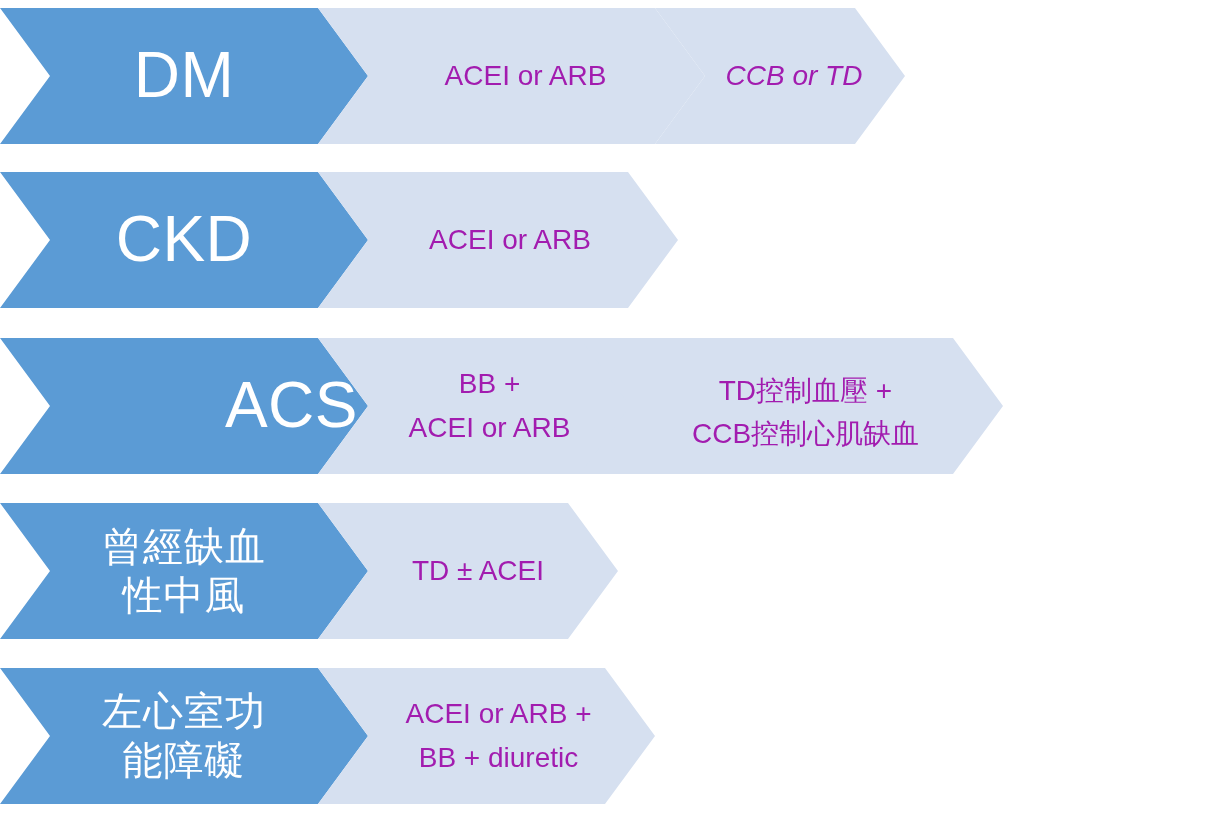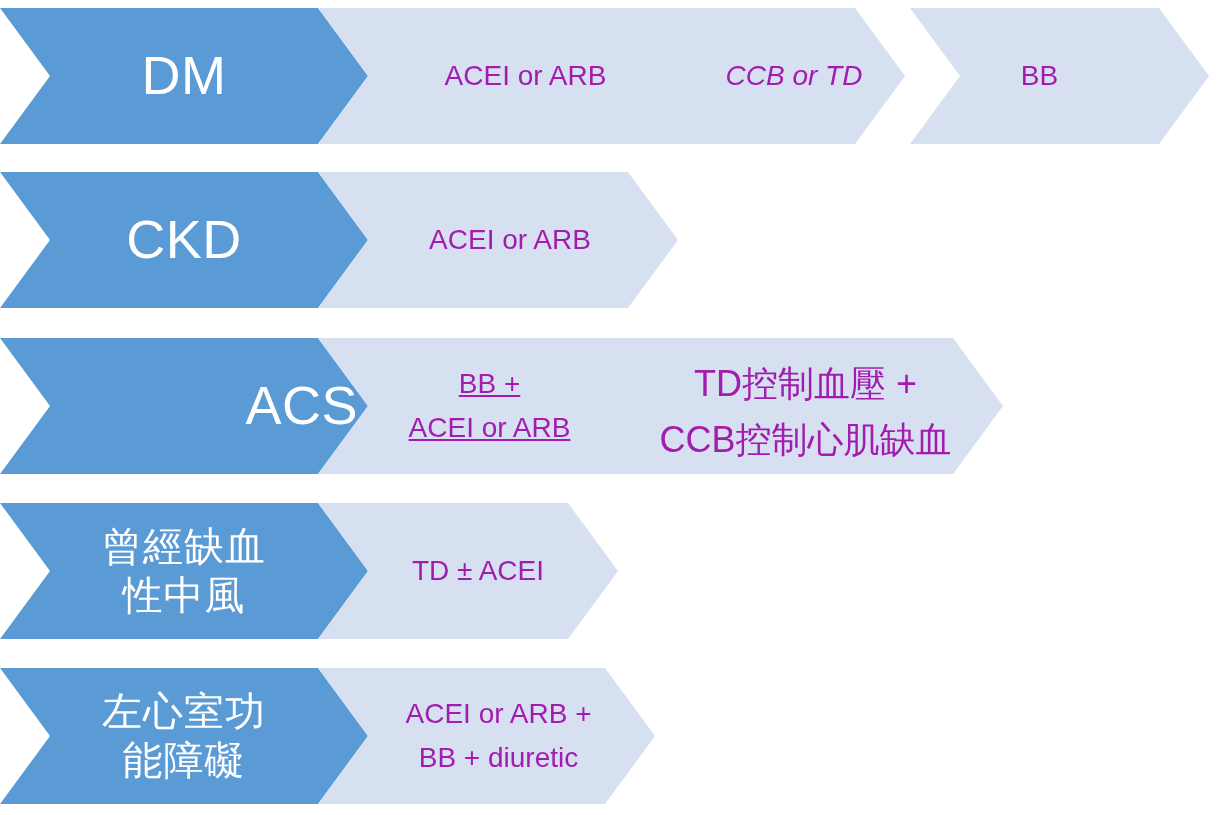--- a/index.html
+++ b/index.html
@@ -49,7 +49,7 @@
     padding: 0 10px;
   }
   .lbl-big {
-    font-size: 54px;
+    font-size: 64px;
     font-weight: 400;
     letter-spacing: 0.5px;
   }

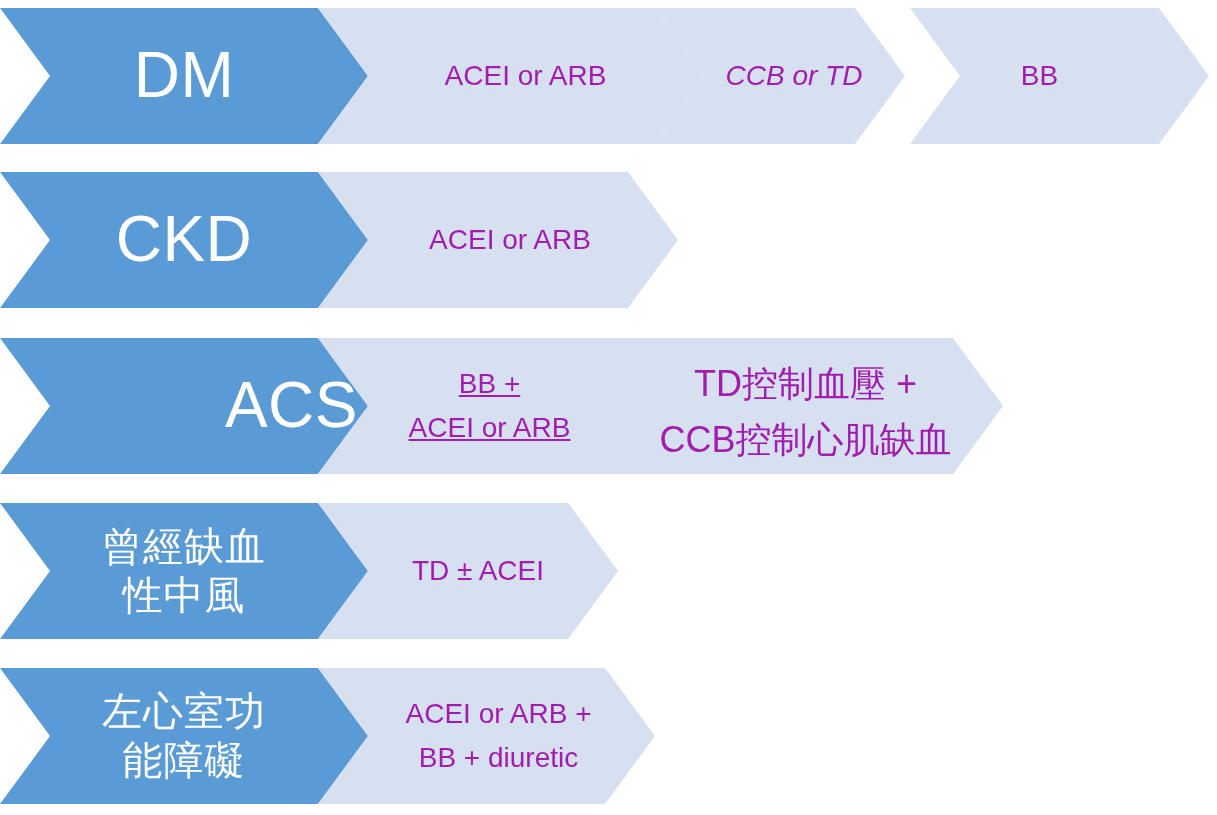--- a/index.html
+++ b/index.html
@@ -90,9 +90,6 @@
     <div class="chev chev-light" style="left:655px; width:250px;">
       <div class="chev-label lbl-body" style="transform:translateX(14px);font-style:italic;">CCB or TD</div>
     </div>
-    <div class="chev chev-light" style="left:910px; width:299px;">
-      <div class="chev-label lbl-body" style="transform:translateX(-20px);">BB</div>
-    </div>
   </div>
 
   <div class="row" style="top:172px;">

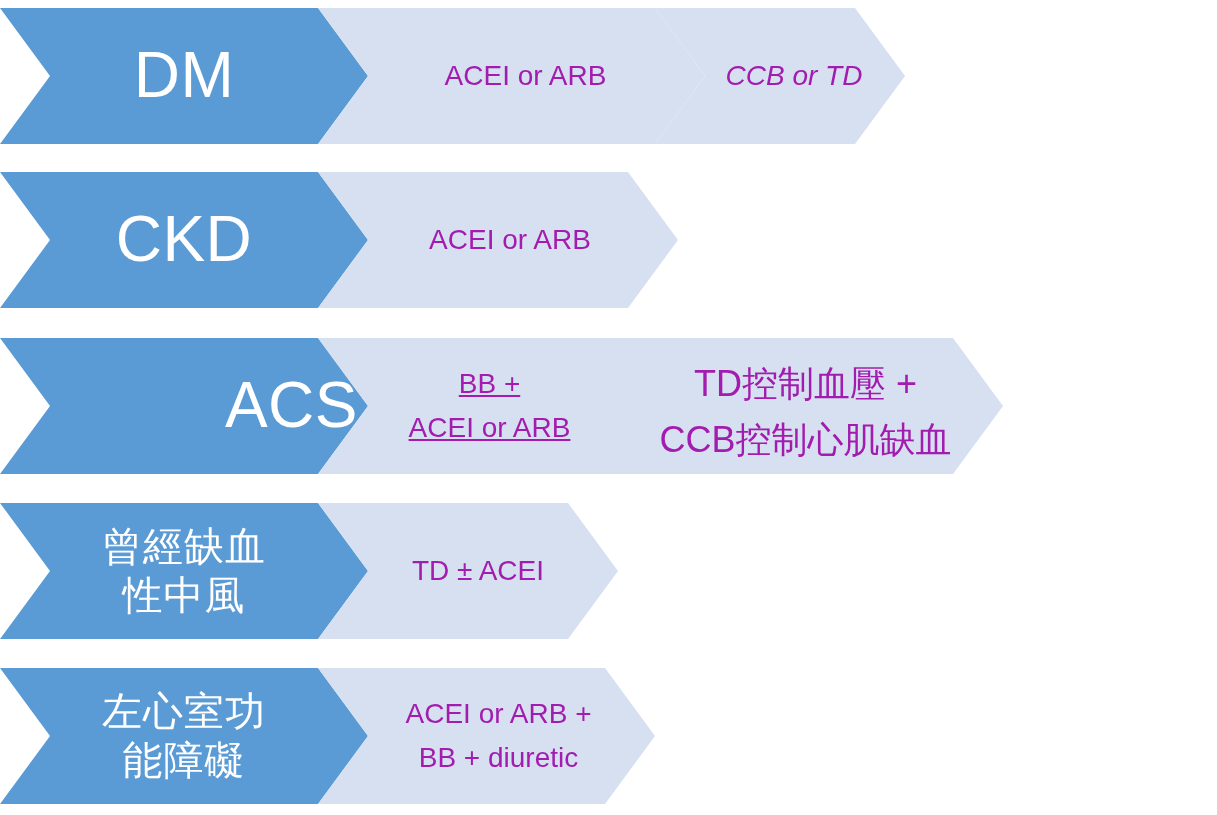--- a/index.html
+++ b/index.html
@@ -106,7 +106,7 @@
       <div class="chev-label lbl-big">ACS</div>
     </div>
     <div class="chev chev-light" style="left:318px; width:315px;">
-      <div class="chev-label lbl-body-2" style="transform:translateX(14px);text-decoration:underline;">BB +
+      <div class="chev-label lbl-body-2" style="transform:translateX(14px);">BB +
 ACEI or ARB</div>
     </div>
     <div class="chev chev-light" style="left:580px; width:423px;">

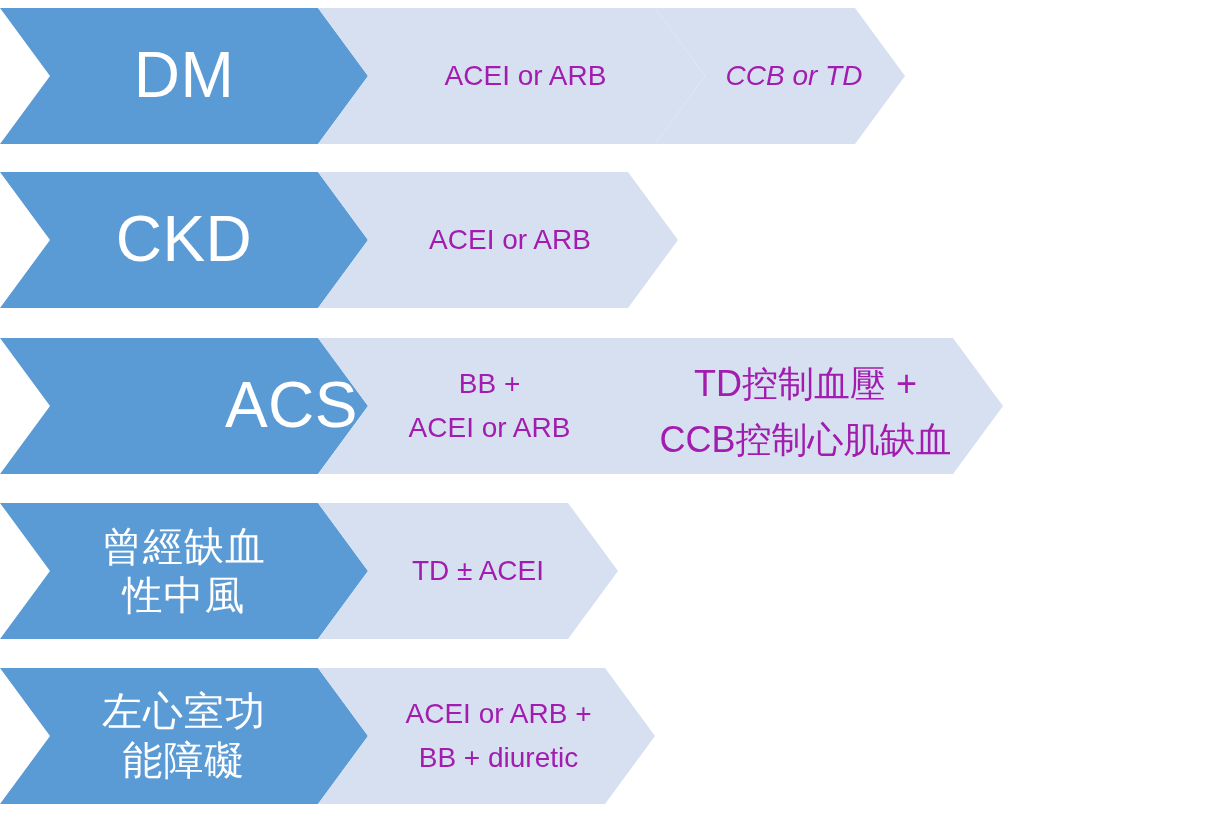--- a/index.html
+++ b/index.html
@@ -64,7 +64,7 @@
     font-weight: 400;
   }
   .lbl-body-cjk {
-    font-size: 36px;
+    font-size: 28px;
     font-weight: 400;
     line-height: 1.55;
     margin-top: 12px;

